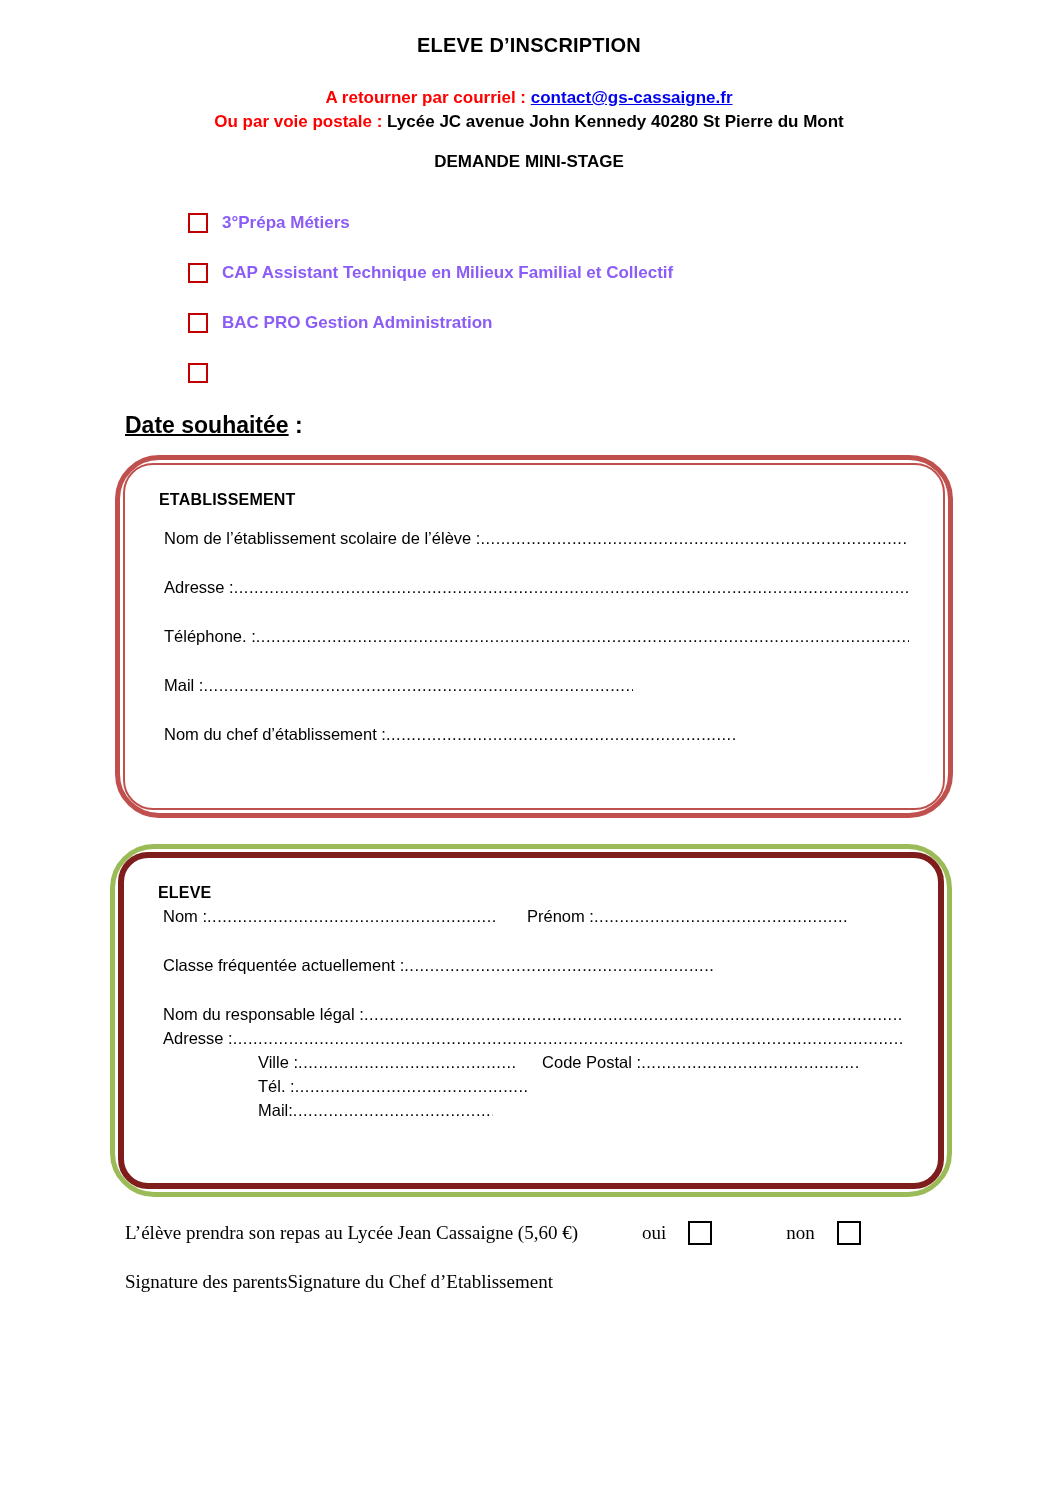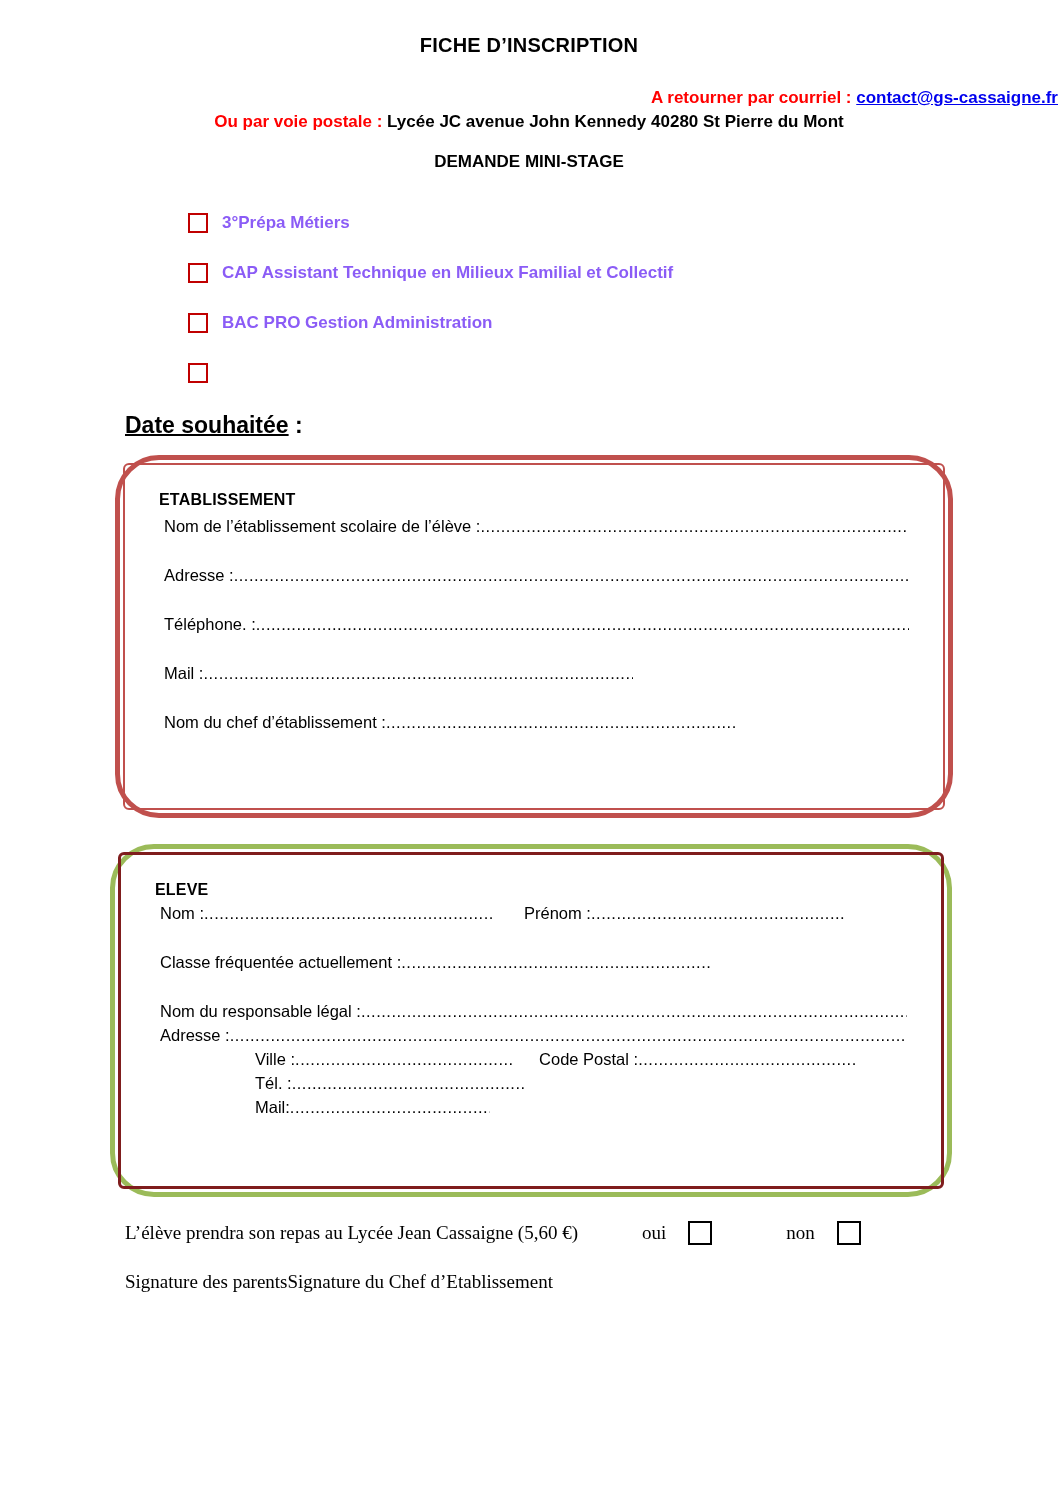--- a/index.html
+++ b/index.html
@@ -178,7 +178,7 @@
 
 <div class="page">
 
-  <div class="title">FICHE D’INSCRIPTION</div>
+  <div class="title">ELEVE D’INSCRIPTION</div>
 
   <div class="courriel-line">
     <span class="red-text">A retourner par courriel : </span><a class="email-link">contact@gs-cassaigne.fr</a>

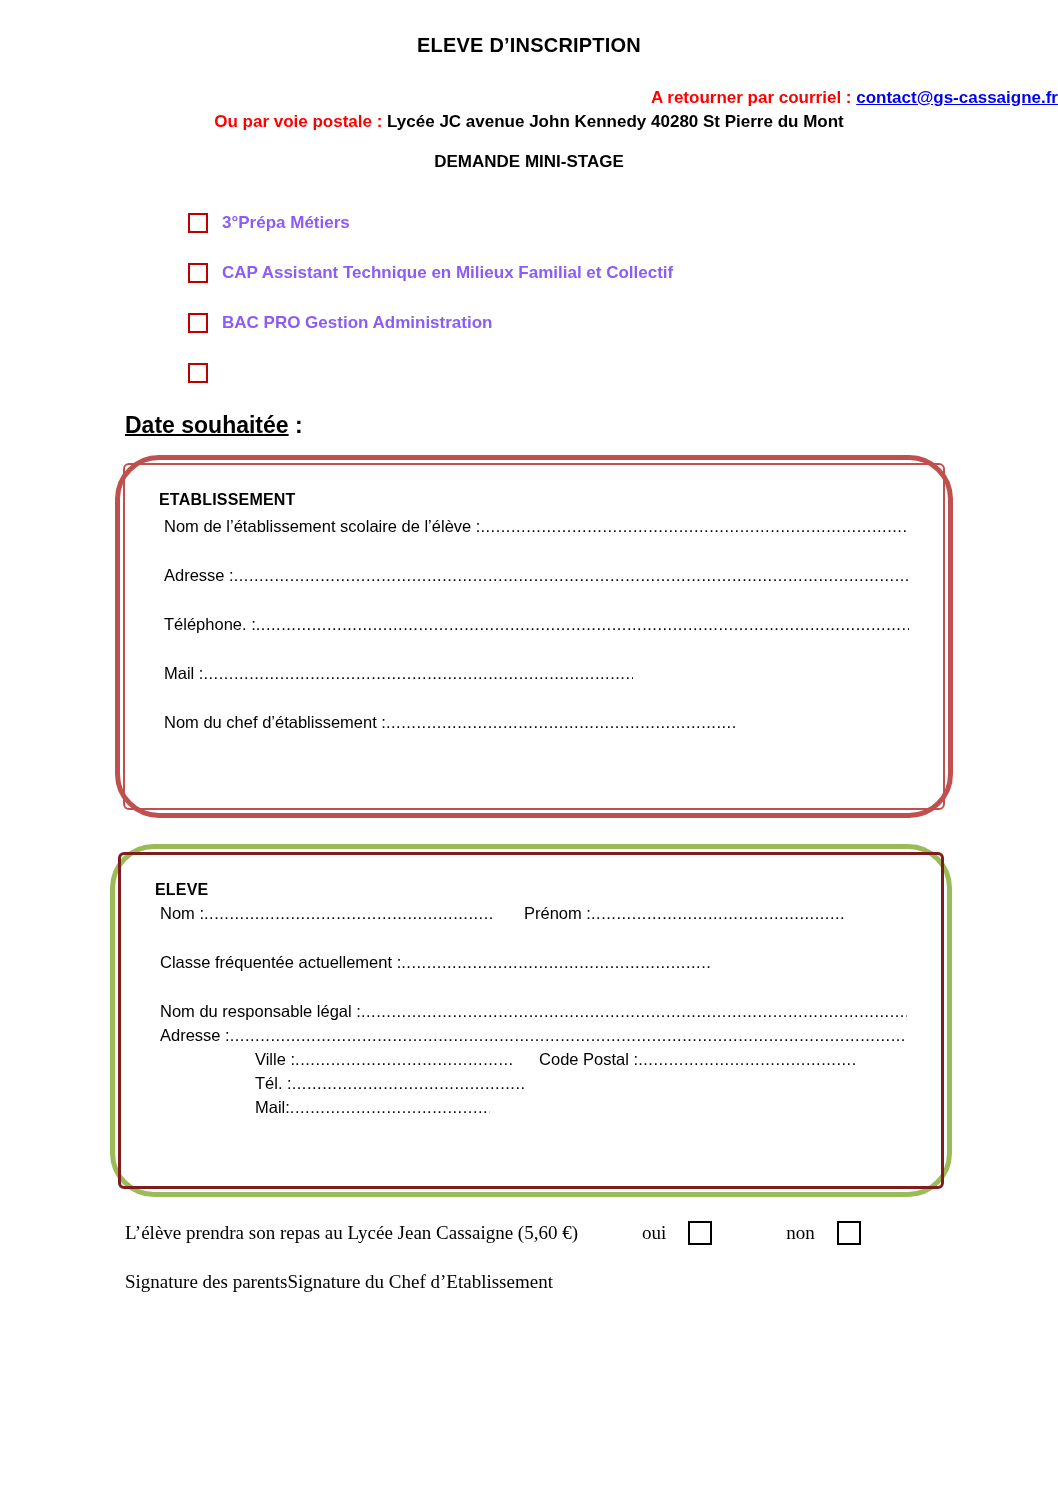--- a/index.html
+++ b/index.html
@@ -24,7 +24,7 @@
   }
   .courriel-line {
     margin-top: 31px;
-    text-align: right;
+    text-align: center;
     font-size: 17px;
     font-weight: bold;
   }

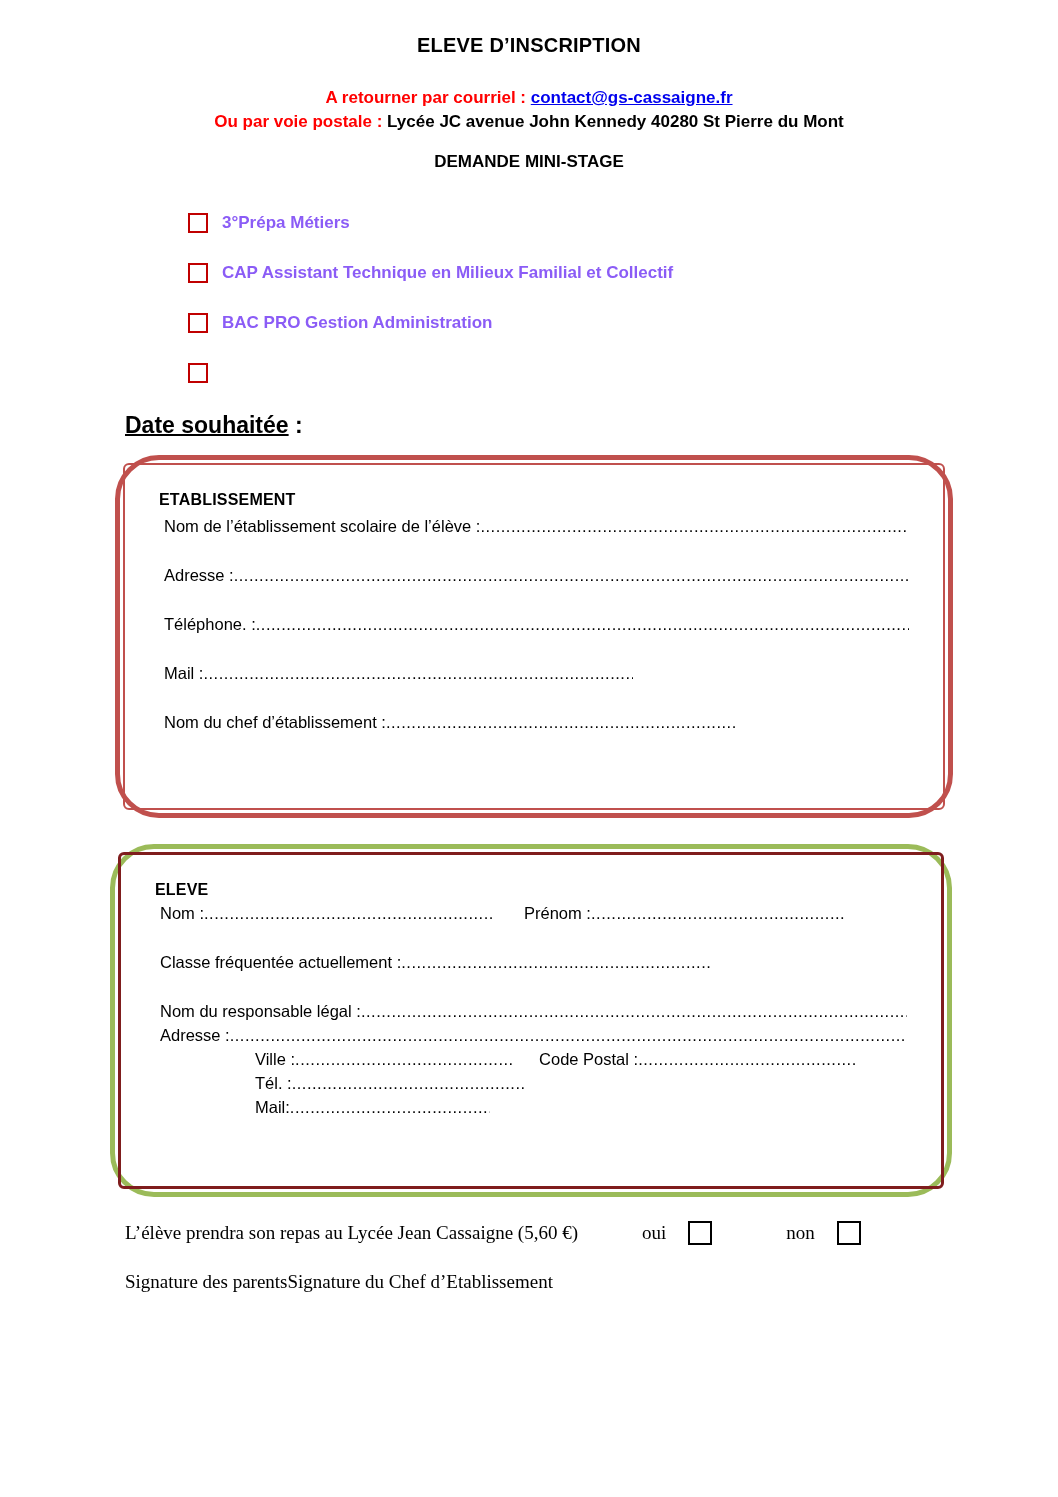--- a/index.html
+++ b/index.html
@@ -86,7 +86,7 @@
     padding: 3px;
   }
   .fancy-box .inner {
-    border-radius: 6px;
+    border-radius: 30px;
     width: 100%;
     height: 100%;
     padding: 26px 34px 0 34px;

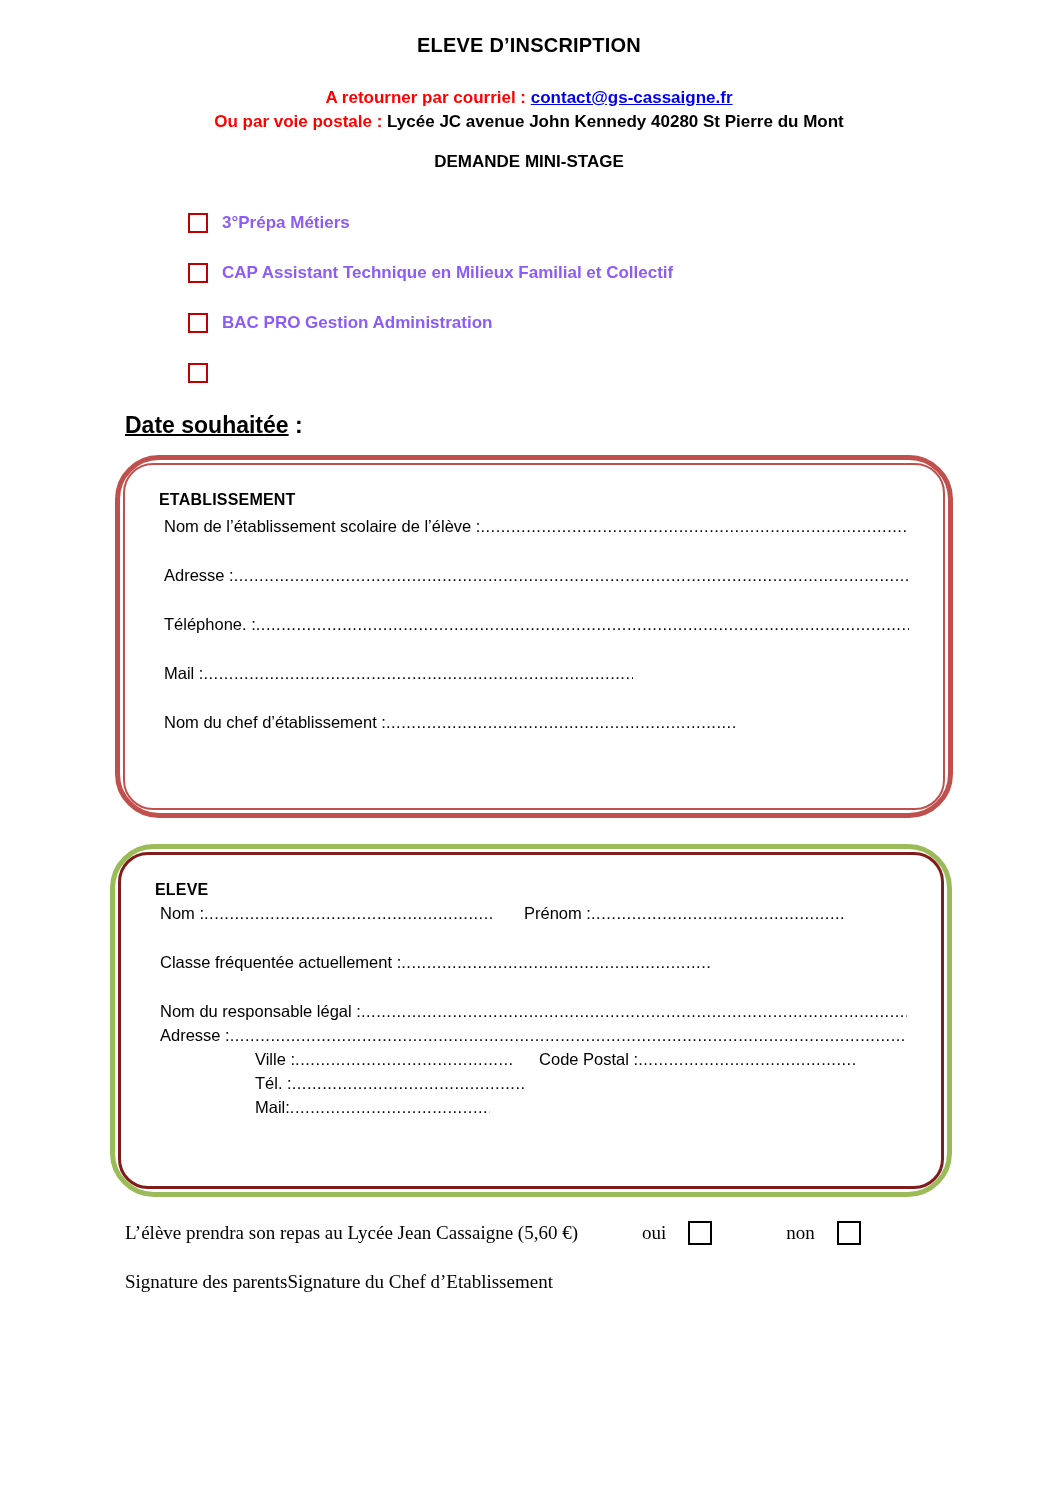--- a/index.html
+++ b/index.html
@@ -129,7 +129,7 @@
   }
   .dots.grow { flex: 1 1 auto; }
   .mt30 { margin-top: 30px; }
-  .mt7  { margin-top: 8px; }
+  .mt7  { margin-top: 20px; }
   .mt5  { margin-top: 5px; }
   .w430 { width: 430px; }
   .w350 { width: 350px; }

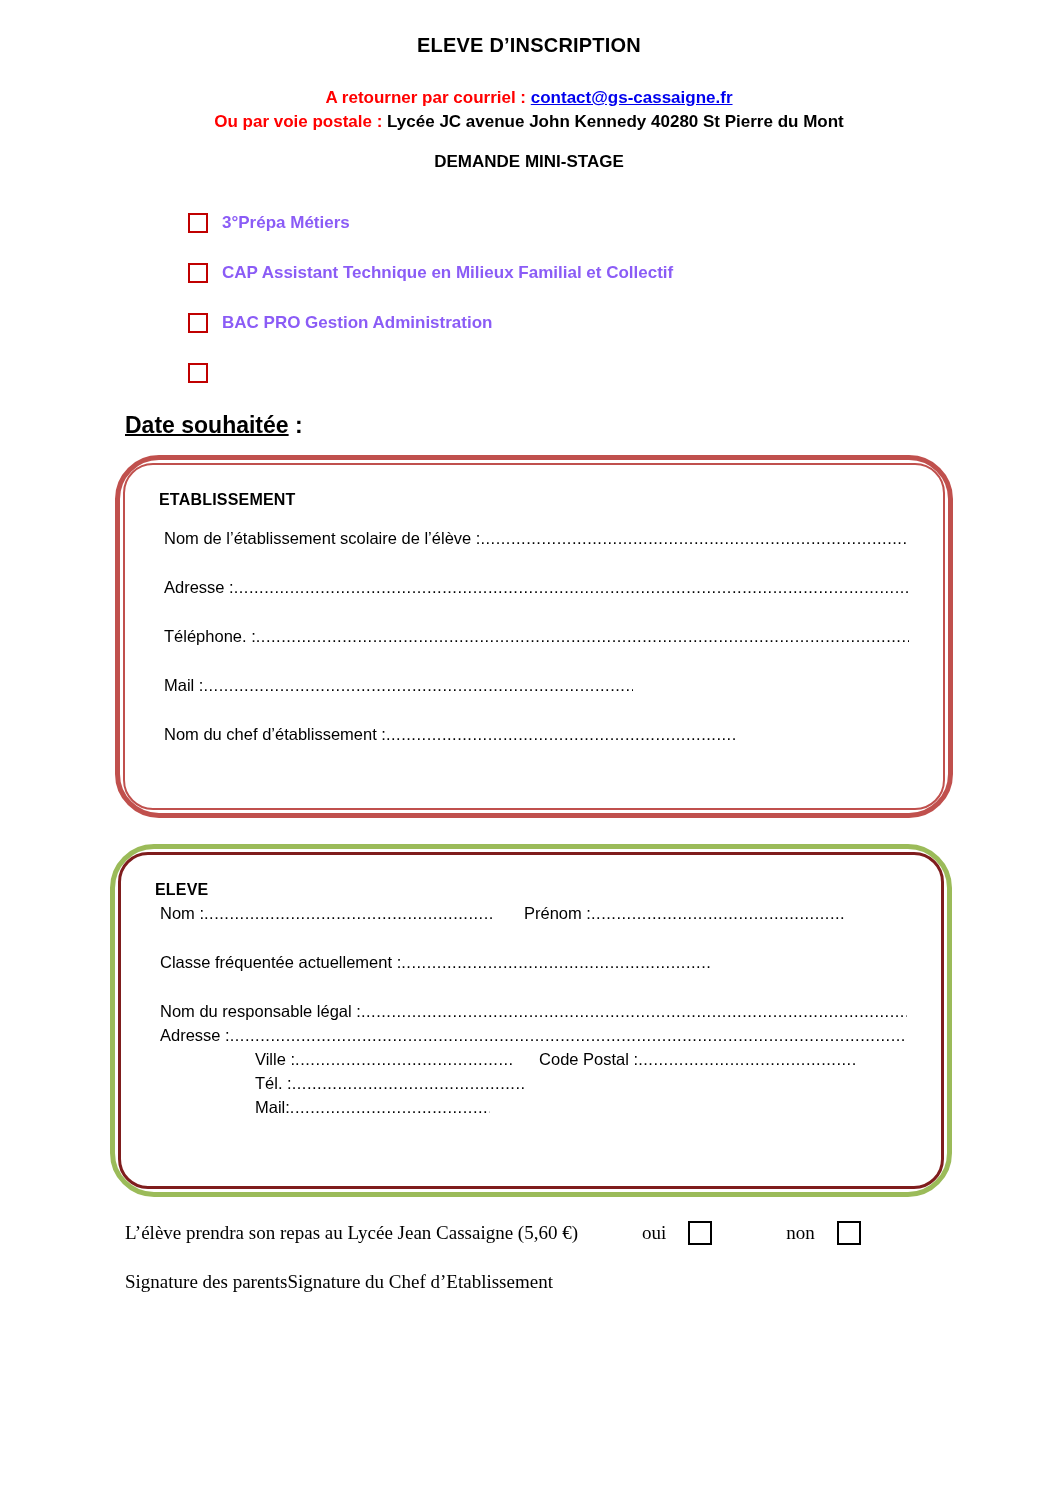--- a/index.html
+++ b/index.html
@@ -106,7 +106,7 @@
     height: 353px;
     border: 5px solid #9bbb59;
   }
-  .box-green .inner { border: 3px solid #7f1d1d; }
+  .box-green .inner { border: 6px solid #7f1d1d; }
   .box-title {
     font-size: 16px;
     font-weight: bold;

